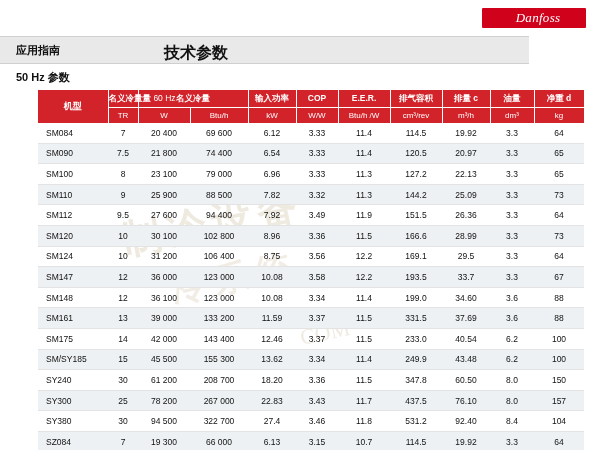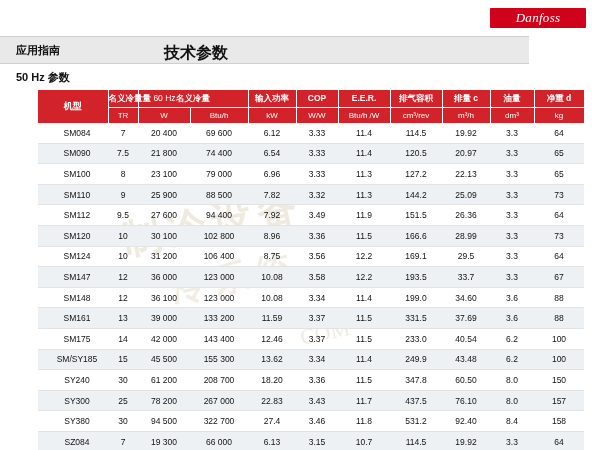--- a/index.html
+++ b/index.html
@@ -31,6 +31,7 @@
     display: flex;
     align-items: center;
     justify-content: center;
+    padding-left: 8px;
   }
   .brand-text {
     color: #ffffff;

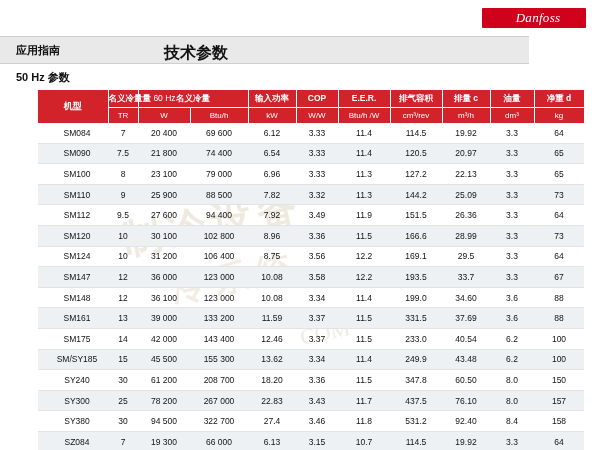--- a/index.html
+++ b/index.html
@@ -122,7 +122,7 @@
     white-space: nowrap;
   }
   tbody td.model {
-    text-align: center;
+    text-align: left;
     padding-left: 8px;
   }
   tbody tr.shade td {

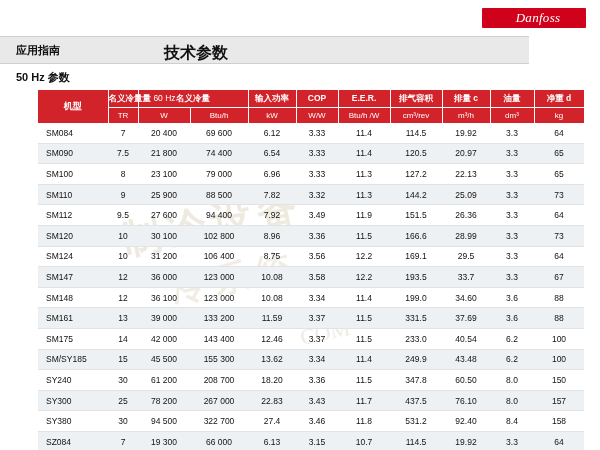--- a/index.html
+++ b/index.html
@@ -460,7 +460,7 @@
             <td>531.2</td>
             <td>92.40</td>
             <td>8.4</td>
-            <td>158</td>
+            <td>104</td>
           </tr>
           <tr class="shade">
             <td class="sidelabel" style="background: rgb(255, 255, 255);"></td>

